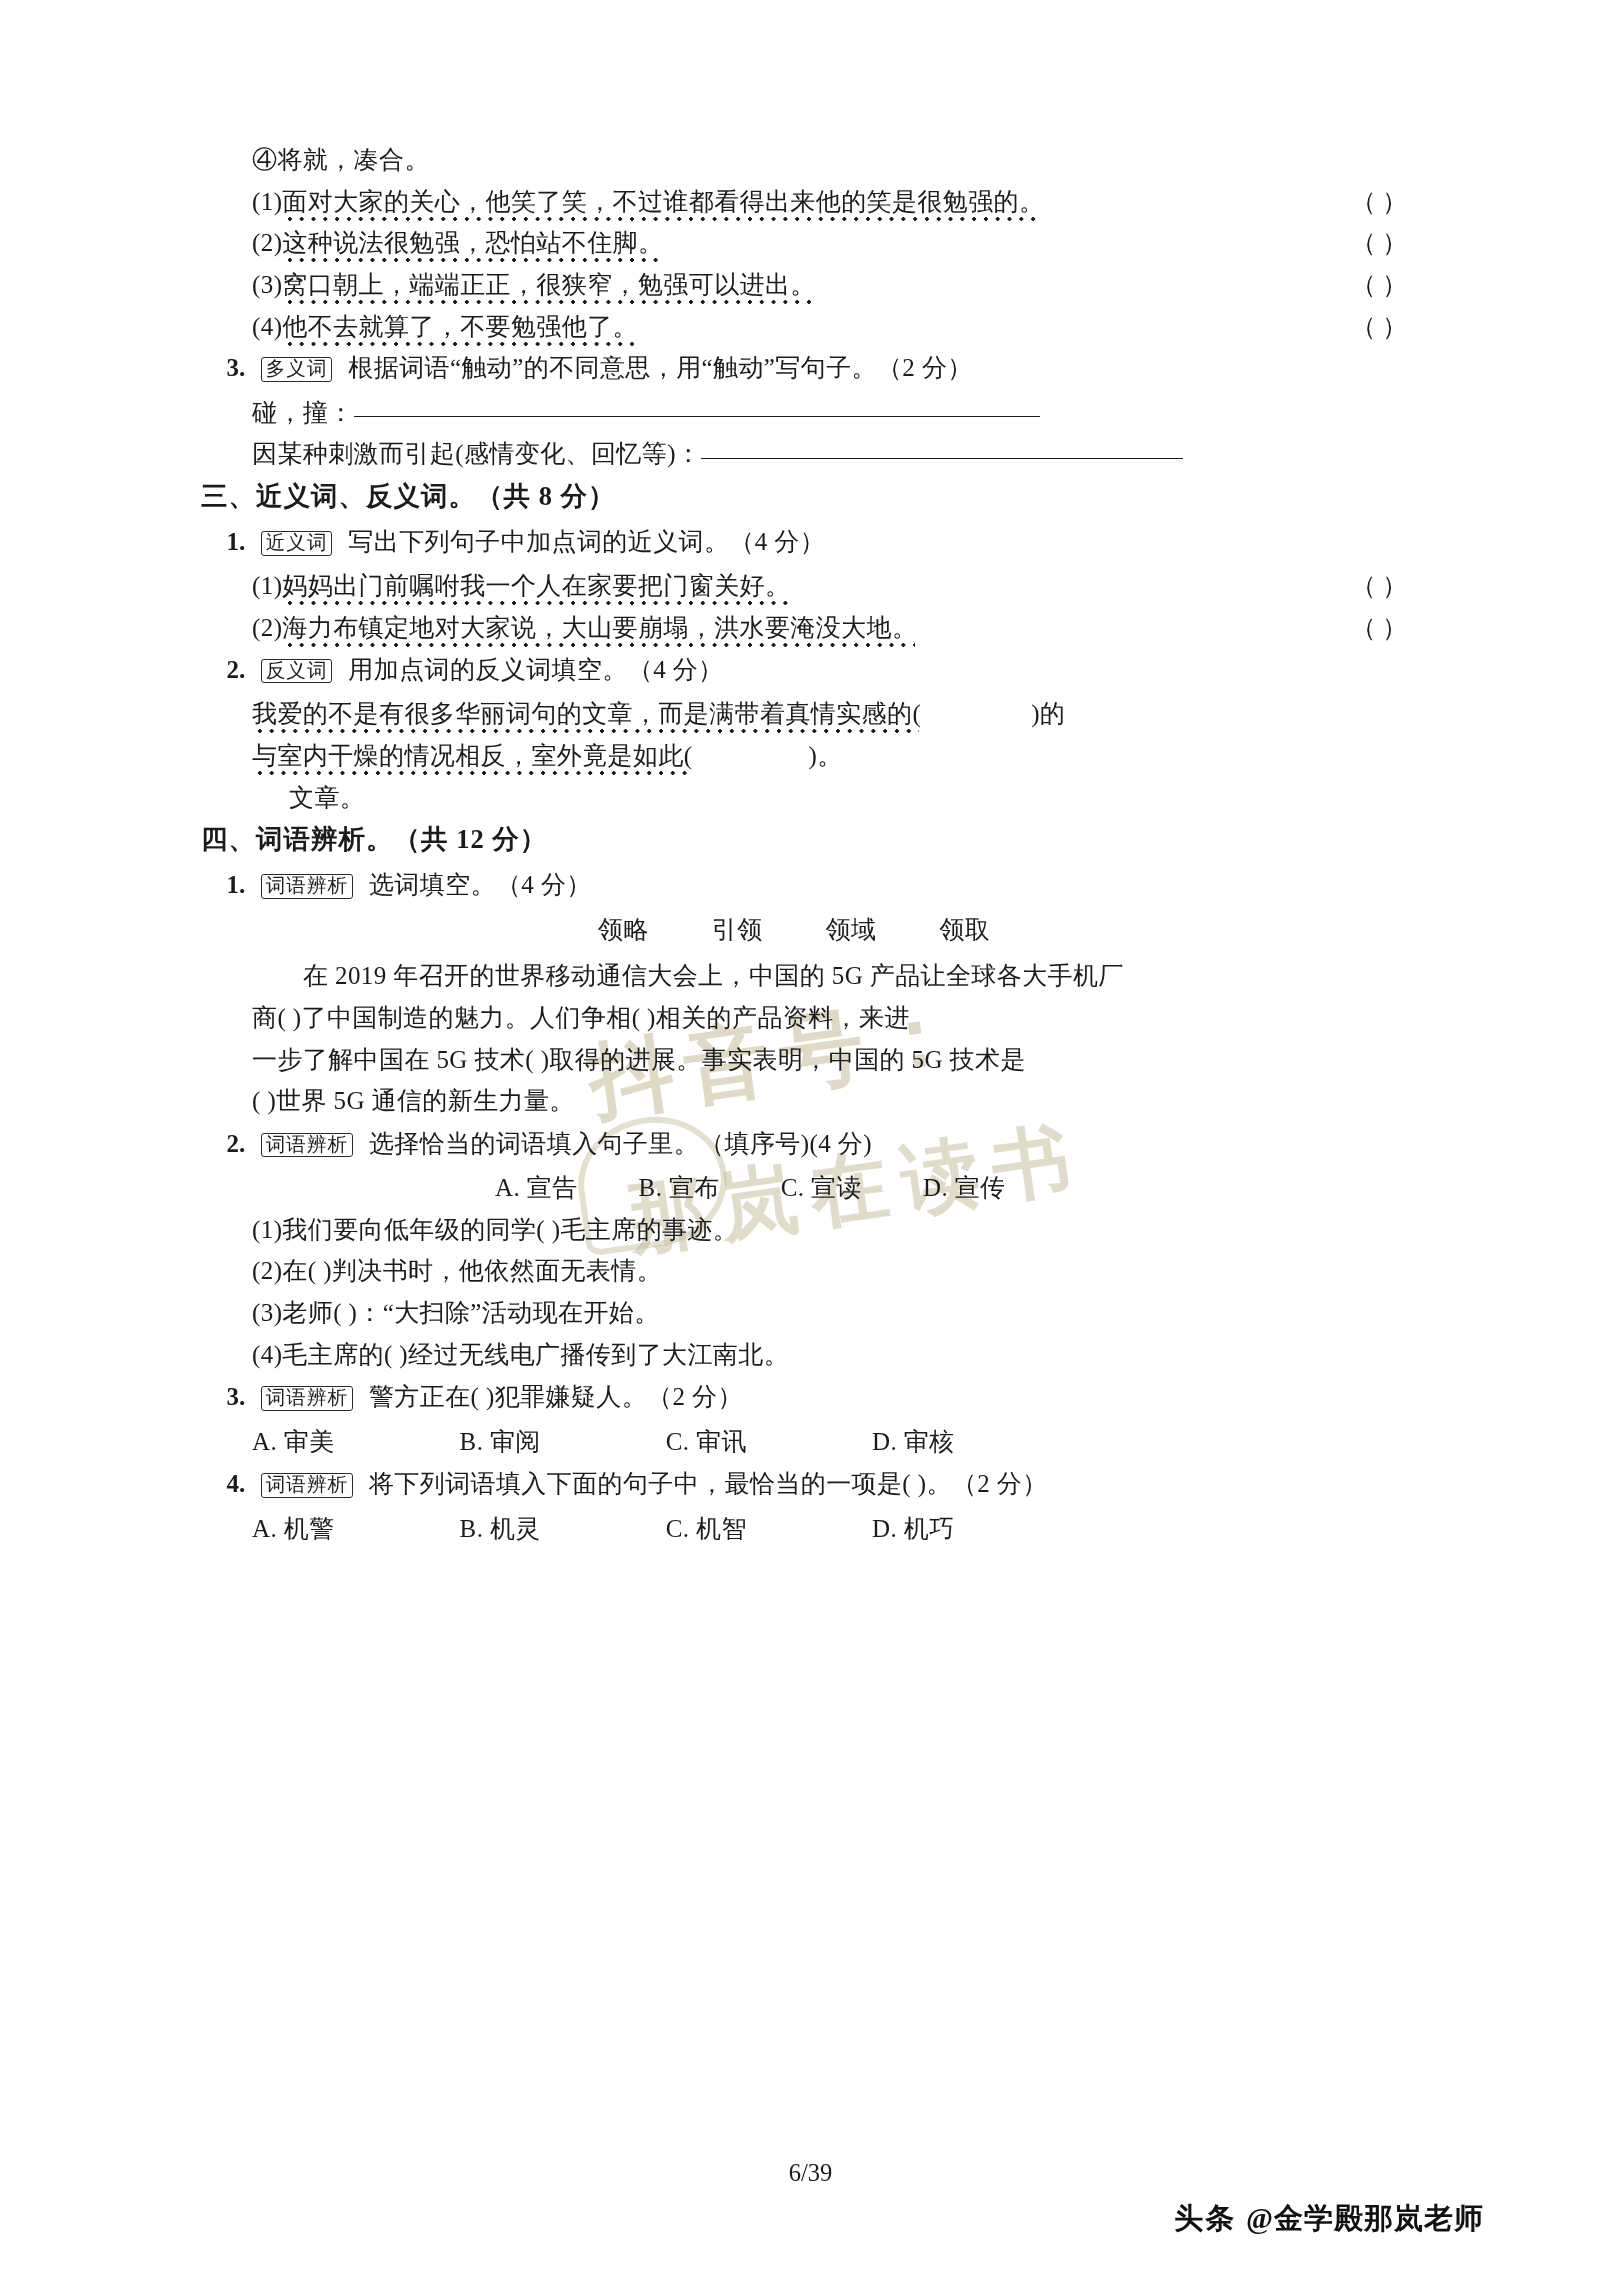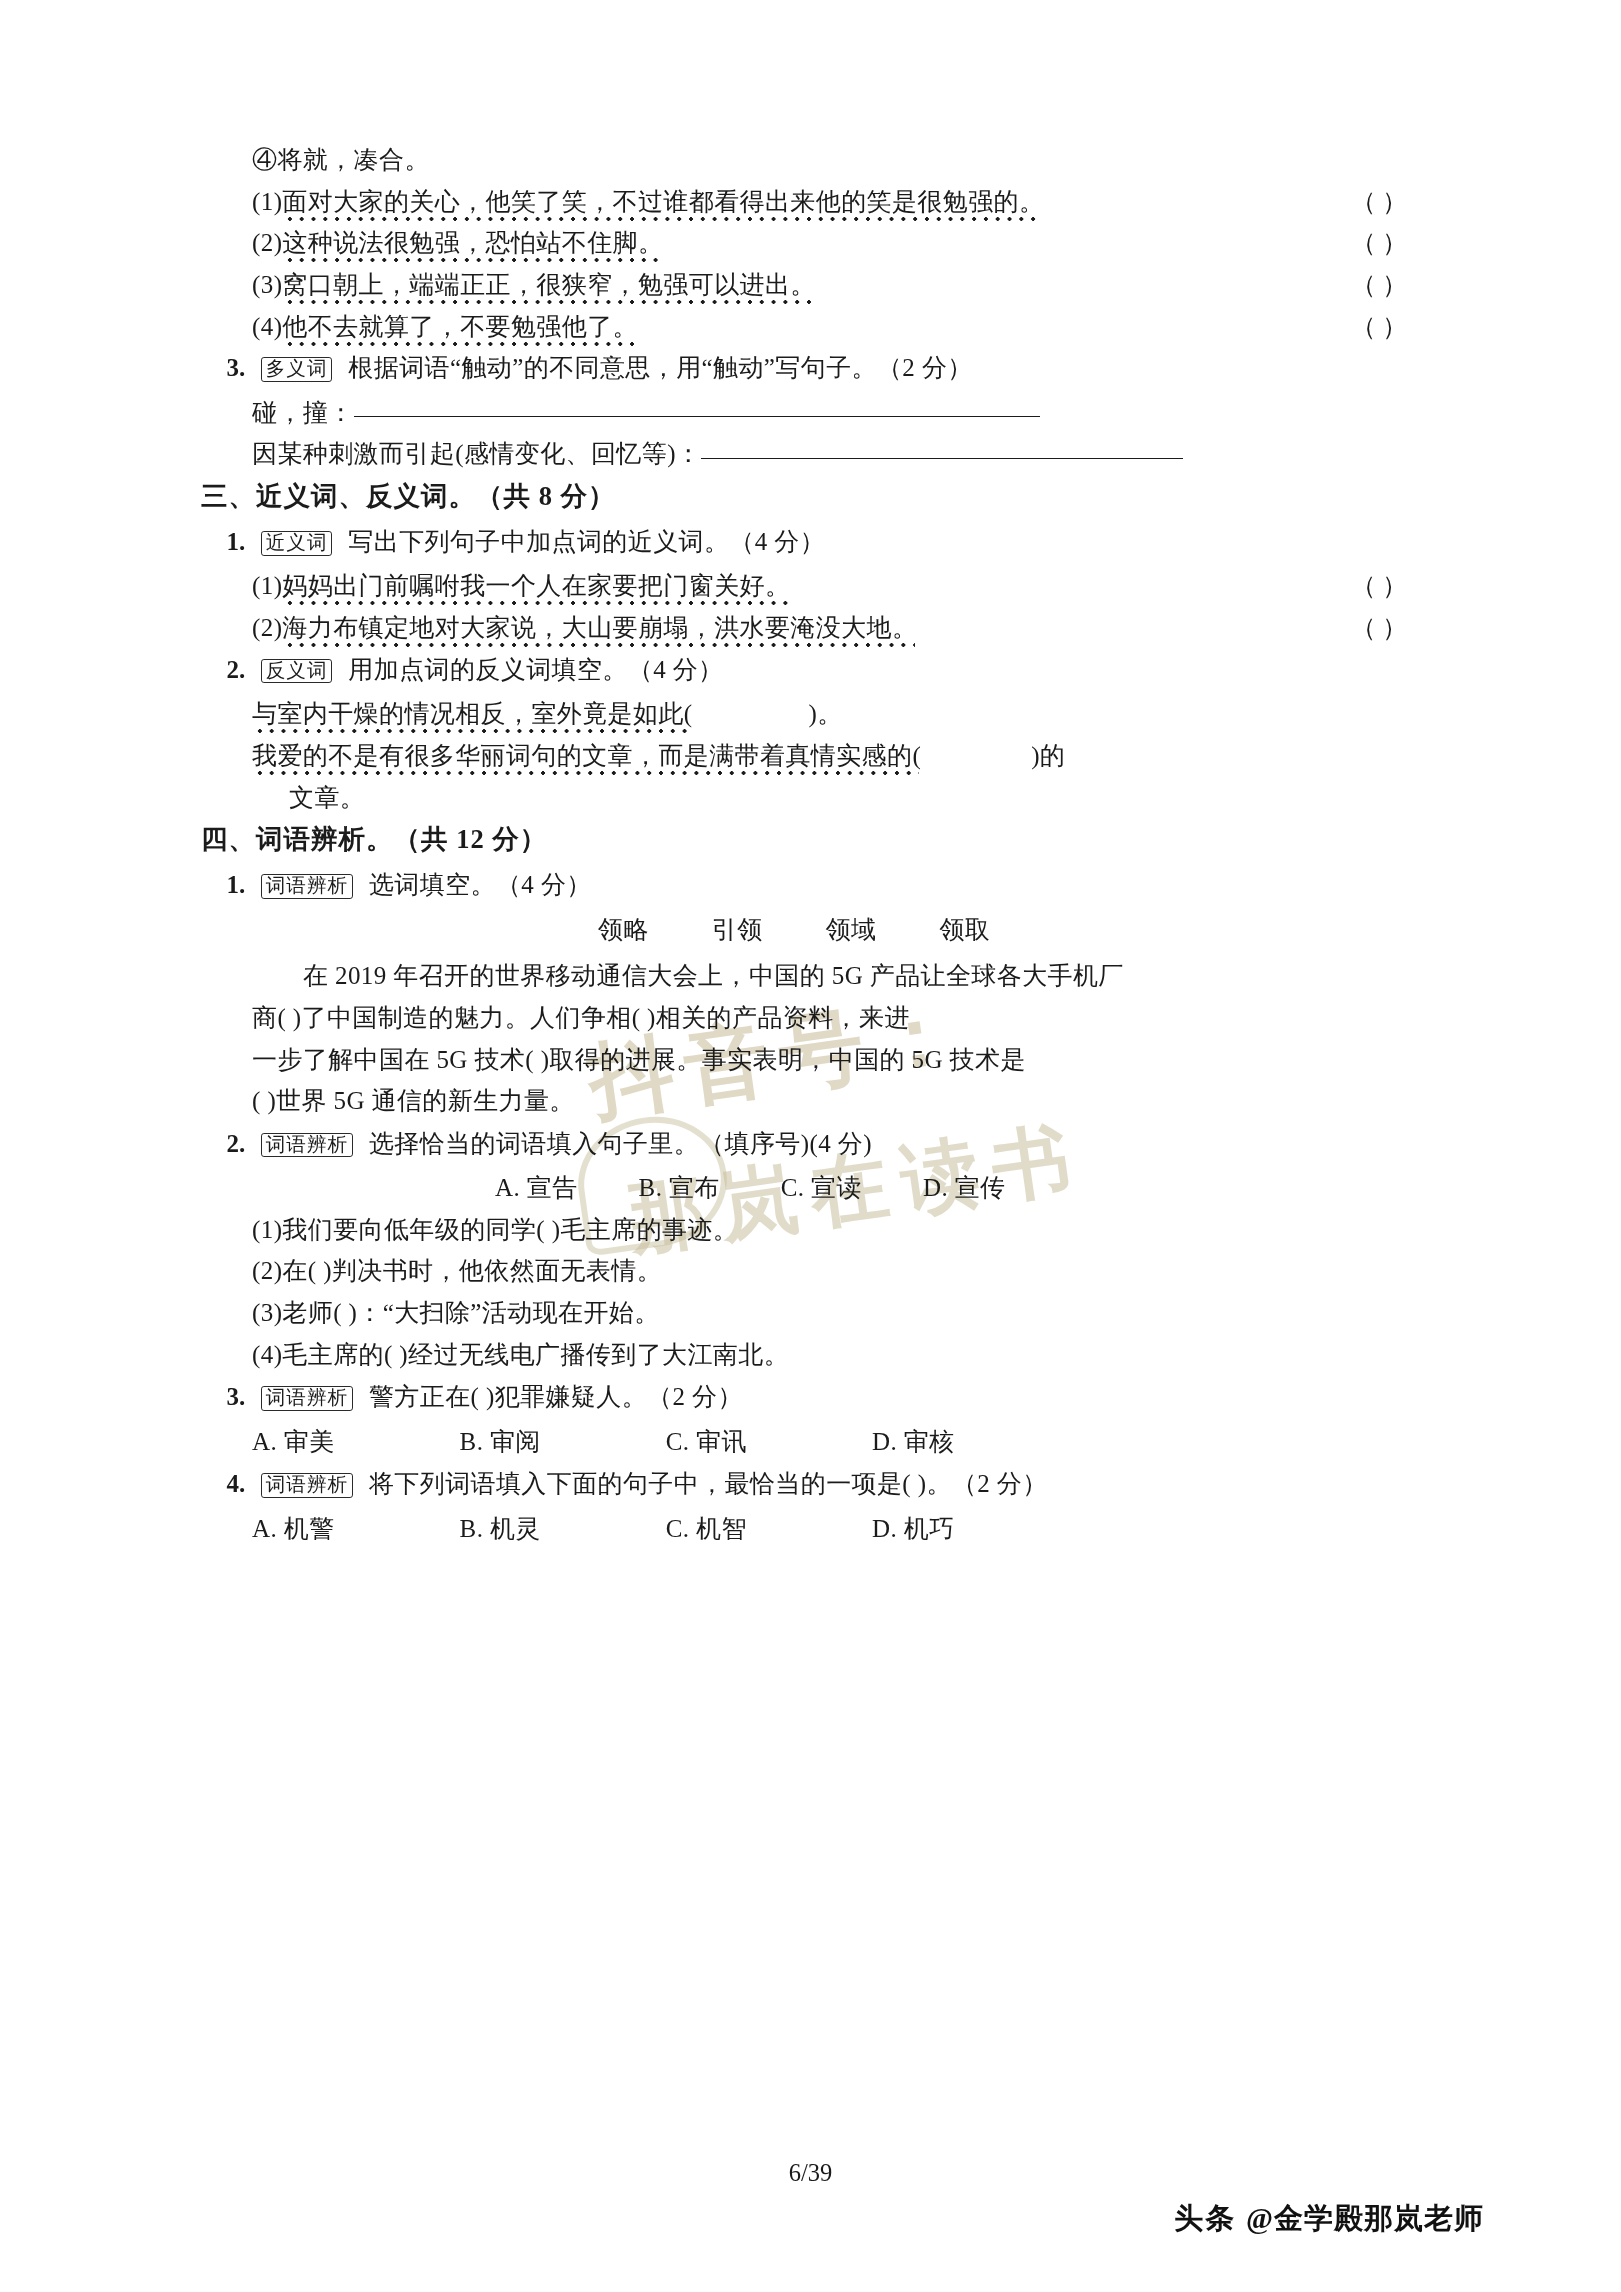--- a/index.html
+++ b/index.html
@@ -268,14 +268,14 @@
       <span class="txt">用加点词的反义词填空。（4 分）</span>
     </div>
     <div class="line indent1">
+      <span class="txt dotted">我爱的不是有很多华丽词句的文章，而是满带着真情实感的(</span>
+      <span style="display:inline-block;width:110px;"></span>
+      <span class="txt">)的</span>
+    </div>
+    <div class="line indent1">
       <span class="txt dotted">与室内干燥的情况相反，室外竟是如此(</span>
       <span style="display:inline-block;width:116px;"></span>
       <span class="txt">)。</span>
-    </div>
-    <div class="line indent1">
-      <span class="txt dotted">我爱的不是有很多华丽词句的文章，而是满带着真情实感的(</span>
-      <span style="display:inline-block;width:110px;"></span>
-      <span class="txt">)的</span>
     </div>
     <div class="line indent3">
       <span class="txt">文章。</span>

